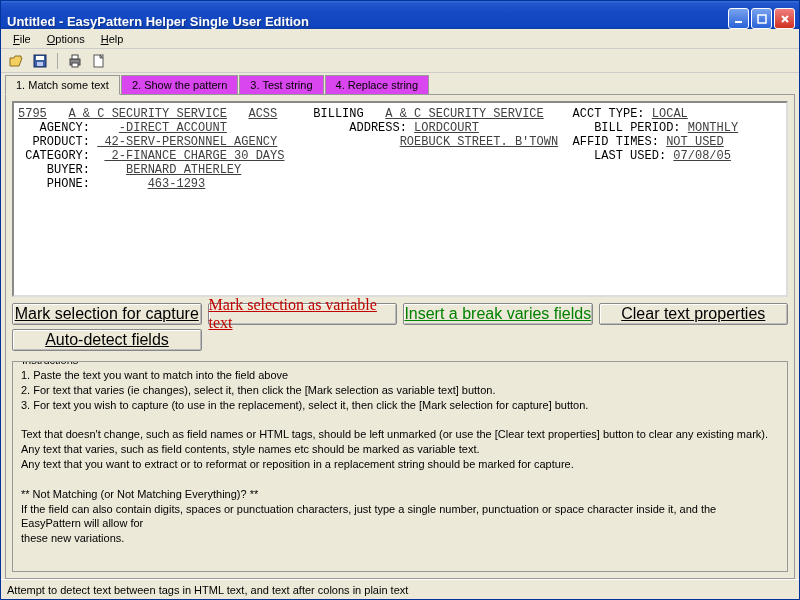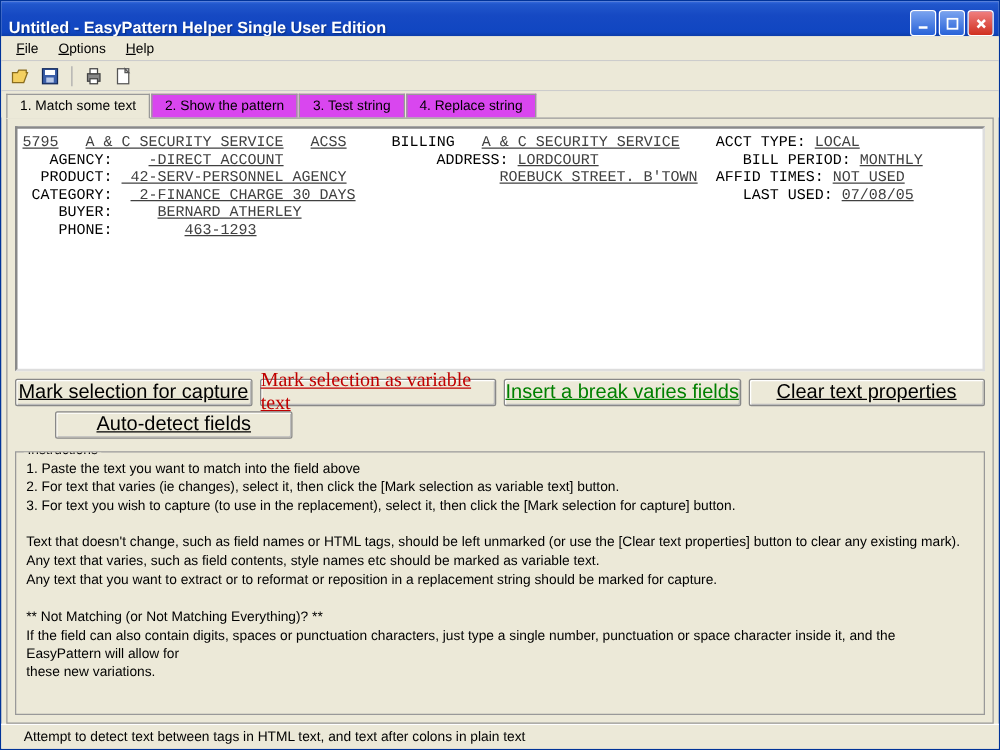--- a/index.html
+++ b/index.html
@@ -27,7 +27,7 @@
   .btn { flex: 1; height: 22px; background: #ece9d8; border: 1px solid #888; border-radius: 2px; font-size: 16px; display: flex; align-items: center; justify-content: center; cursor: default; text-decoration: underline; box-shadow: inset 1px 1px 0 #fff, inset -1px -1px 0 #bbb; }
   .btn.red { color: #c00000; font-family: Liberation Serif, serif; }
   .btn.green { color: #008000; }
-  .btnrow2 { display: flex; margin-top: 4px; margin-left: 32px; }
+  .btnrow2 { display: flex; margin-top: 4px; }
   .btnrow2 .btn { flex: 0 0 190px; }
   .instr-box { margin-top: 10px; border: 1px solid #999; background: #ece9d8; padding: 6px 8px; font-size: 11px; position: relative; flex: 1; overflow: hidden; }
   .instr-label { position: absolute; top: -8px; left: 6px; background: #ece9d8; padding: 0 3px; font-size: 11px; }

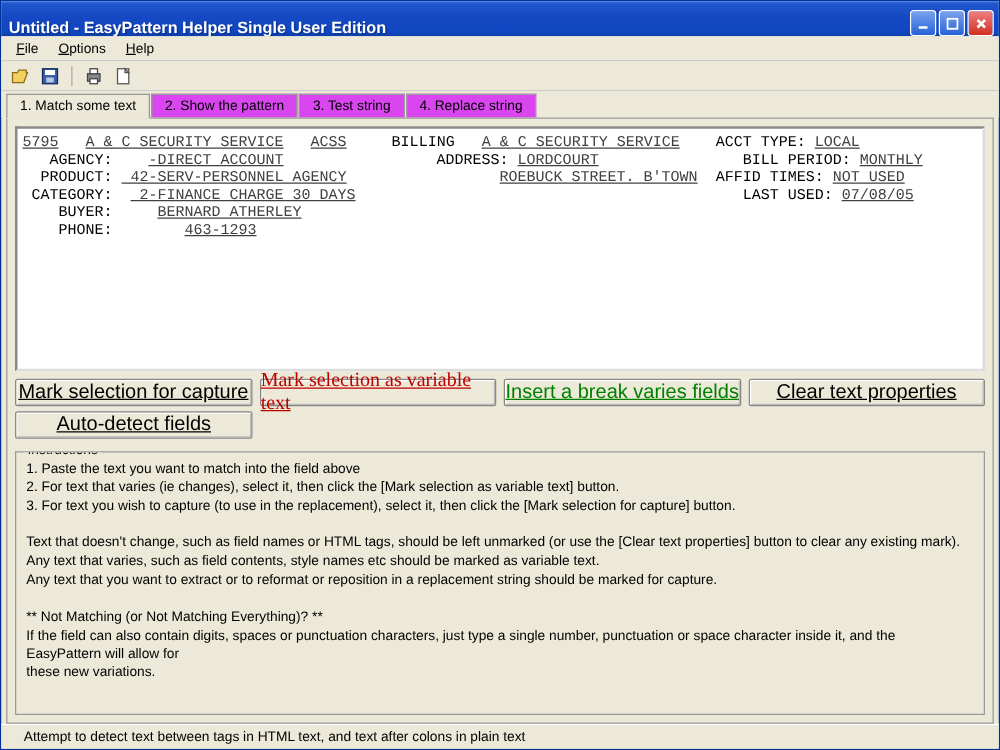--- a/index.html
+++ b/index.html
@@ -32,7 +32,7 @@
   .instr-box { margin-top: 10px; border: 1px solid #999; background: #ece9d8; padding: 6px 8px; font-size: 11px; position: relative; flex: 1; overflow: hidden; }
   .instr-label { position: absolute; top: -8px; left: 6px; background: #ece9d8; padding: 0 3px; font-size: 11px; }
   .instr-body { line-height: 1.35; white-space: pre-wrap; }
-  .statusbar { height: 20px; border-top: 1px solid #fff; background: #ece9d8; padding: 2px 18px; font-size: 11px; display: flex; align-items: center; }
+  .statusbar { height: 20px; border-top: 1px solid #fff; background: #ece9d8; padding: 2px 6px; font-size: 11px; display: flex; align-items: center; }
   svg { display: block; }
 </style>
 </head>

